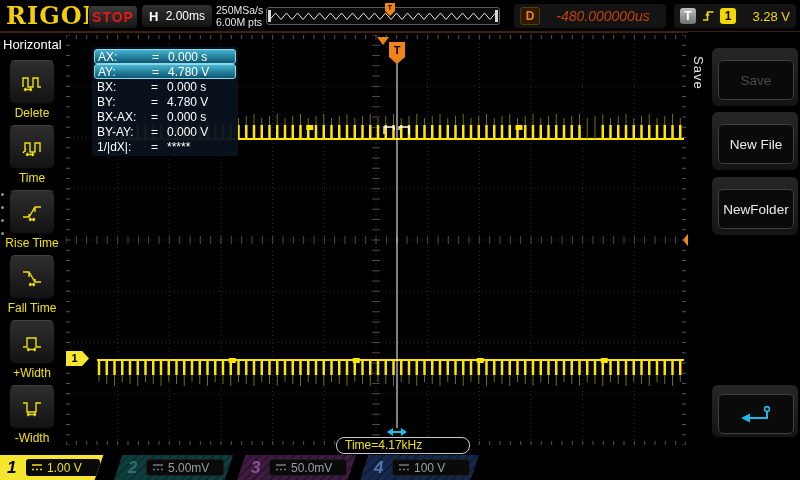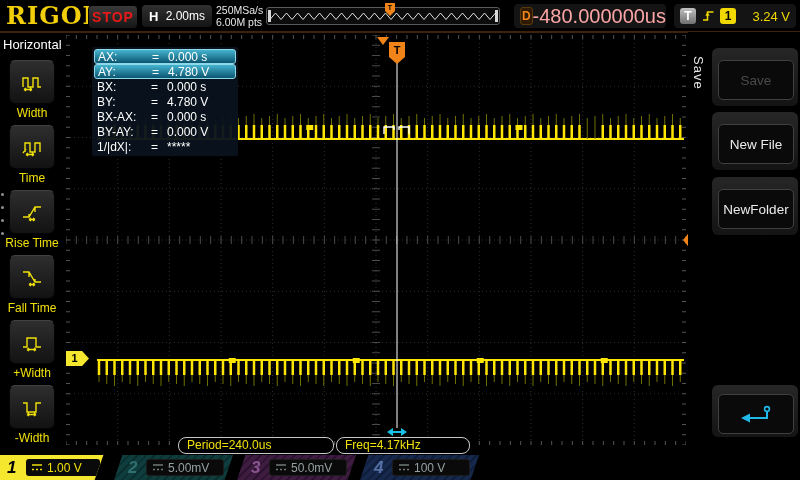--- a/index.html
+++ b/index.html
@@ -24,7 +24,7 @@
   #d-box{left:514px;top:4px;width:152px;height:24px;background:#141414;border-radius:4px;display:flex;align-items:center;}
   #d-chip{margin-left:6px;width:18px;height:16px;background:#2e1a02;border:1px solid #5a3a08;border-radius:3px;
           color:#f08418;font-weight:bold;font-size:12px;text-align:center;line-height:16px;}
-  #d-val{flex:1;text-align:center;color:#fca5a5;font-size:20px;}
+  #d-val{flex:1;text-align:center;color:#c2410c;font-size:14px;font-style:italic;}
   #t-box{left:674px;top:4px;width:122px;height:24px;background:#141414;border-radius:4px;
          display:flex;align-items:center;gap:5px;padding:0 6px;box-sizing:border-box;}
   #t-chip{width:16px;height:16px;background:linear-gradient(#c0c0c0,#707070);border-radius:3px;color:#fff;font-weight:bold;

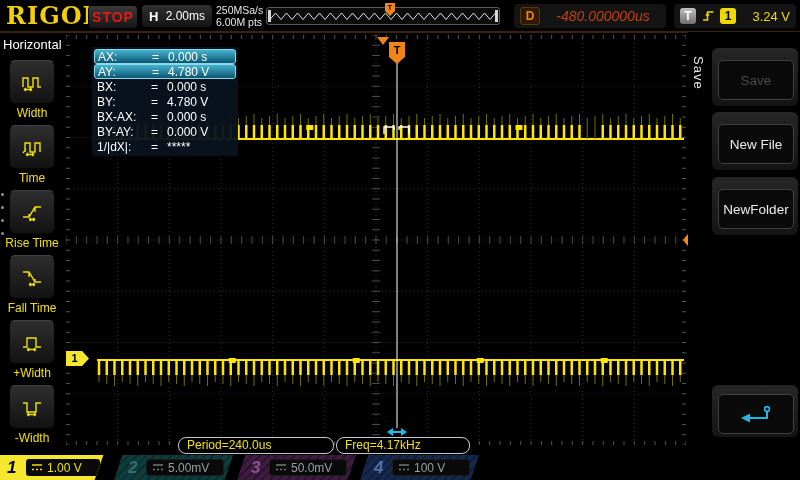--- a/index.html
+++ b/index.html
@@ -129,7 +129,7 @@
         <path d="M6.5,4.2 l-1.6,2.6 M6.5,4.2 l1.6,2.6" stroke="#f0d800" stroke-width="1.2" fill="none"></path>
       </svg>
       <span id="src-chip">1</span>
-      <span id="t-level">3.24 V</span>
+      <span id="t-level">3.28 V</span>
     </div>
   </div>
 

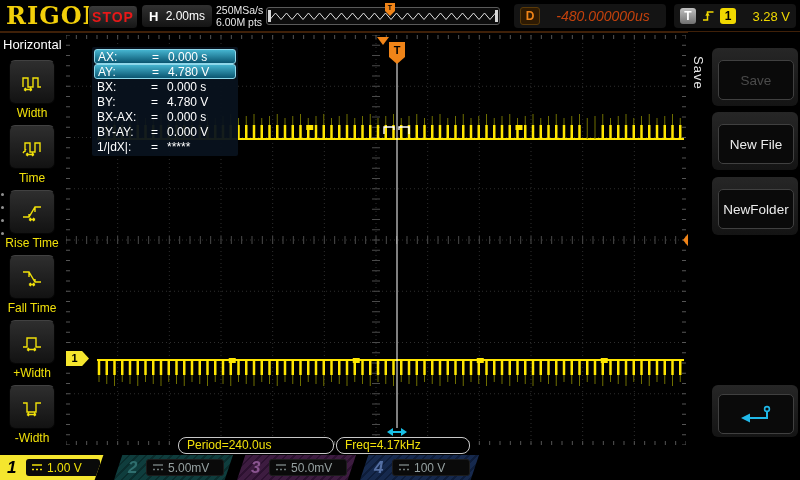--- a/index.html
+++ b/index.html
@@ -140,7 +140,7 @@
       <path d="M2,14 V5 H7 V14 H12 V5 H17 V14 H20 M3,16.5 H11 M3,16.5 l2,-1.5 M3,16.5 l2,1.5 M11,16.5 l-2,-1.5 M11,16.5 l-2,1.5"></path>
     </svg>
   </div>
-  <div class="mi-label abs" style="top:106px">Width</div>
+  <div class="mi-label abs" style="top:106px">Delete</div>
 
   <div class="mi" style="top:125px">
     <svg width="22" height="19" class="micon">

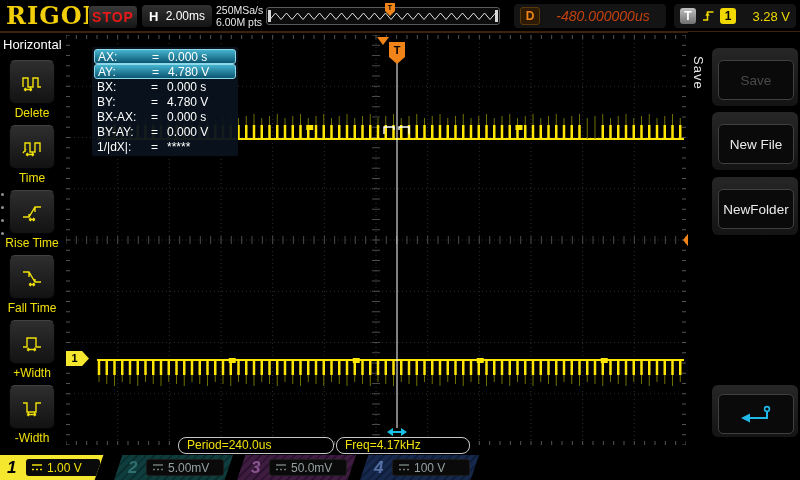--- a/index.html
+++ b/index.html
@@ -871,7 +871,6 @@
     </div>
   </div>
 
-  <div id="period-readout" class="readout">Period=240.0us</div>
   <div id="freq-readout" class="readout">Freq=4.17kHz</div>
 
   <div id="rmenu" class="abs">

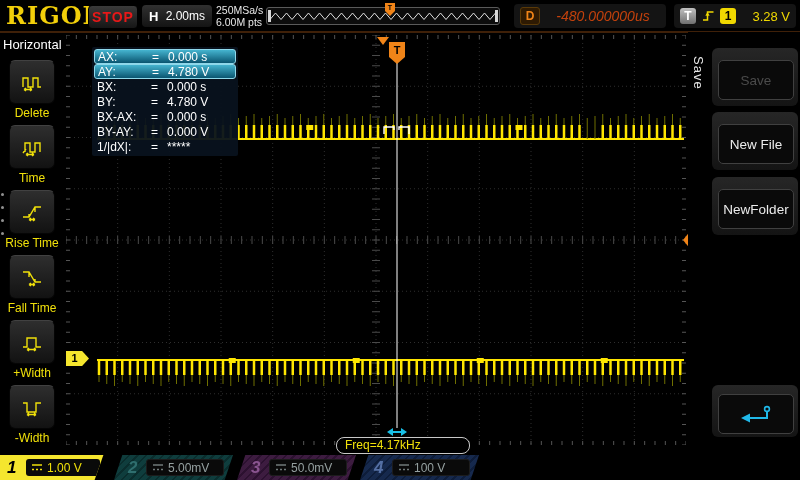--- a/index.html
+++ b/index.html
@@ -871,7 +871,7 @@
     </div>
   </div>
 
-  <div id="freq-readout" class="readout">Freq=4.17kHz</div>
+  <div id="freq-readout" class="readout">Time=4.17kHz</div>
 
   <div id="rmenu" class="abs">
     <div id="rtab">Save</div>

